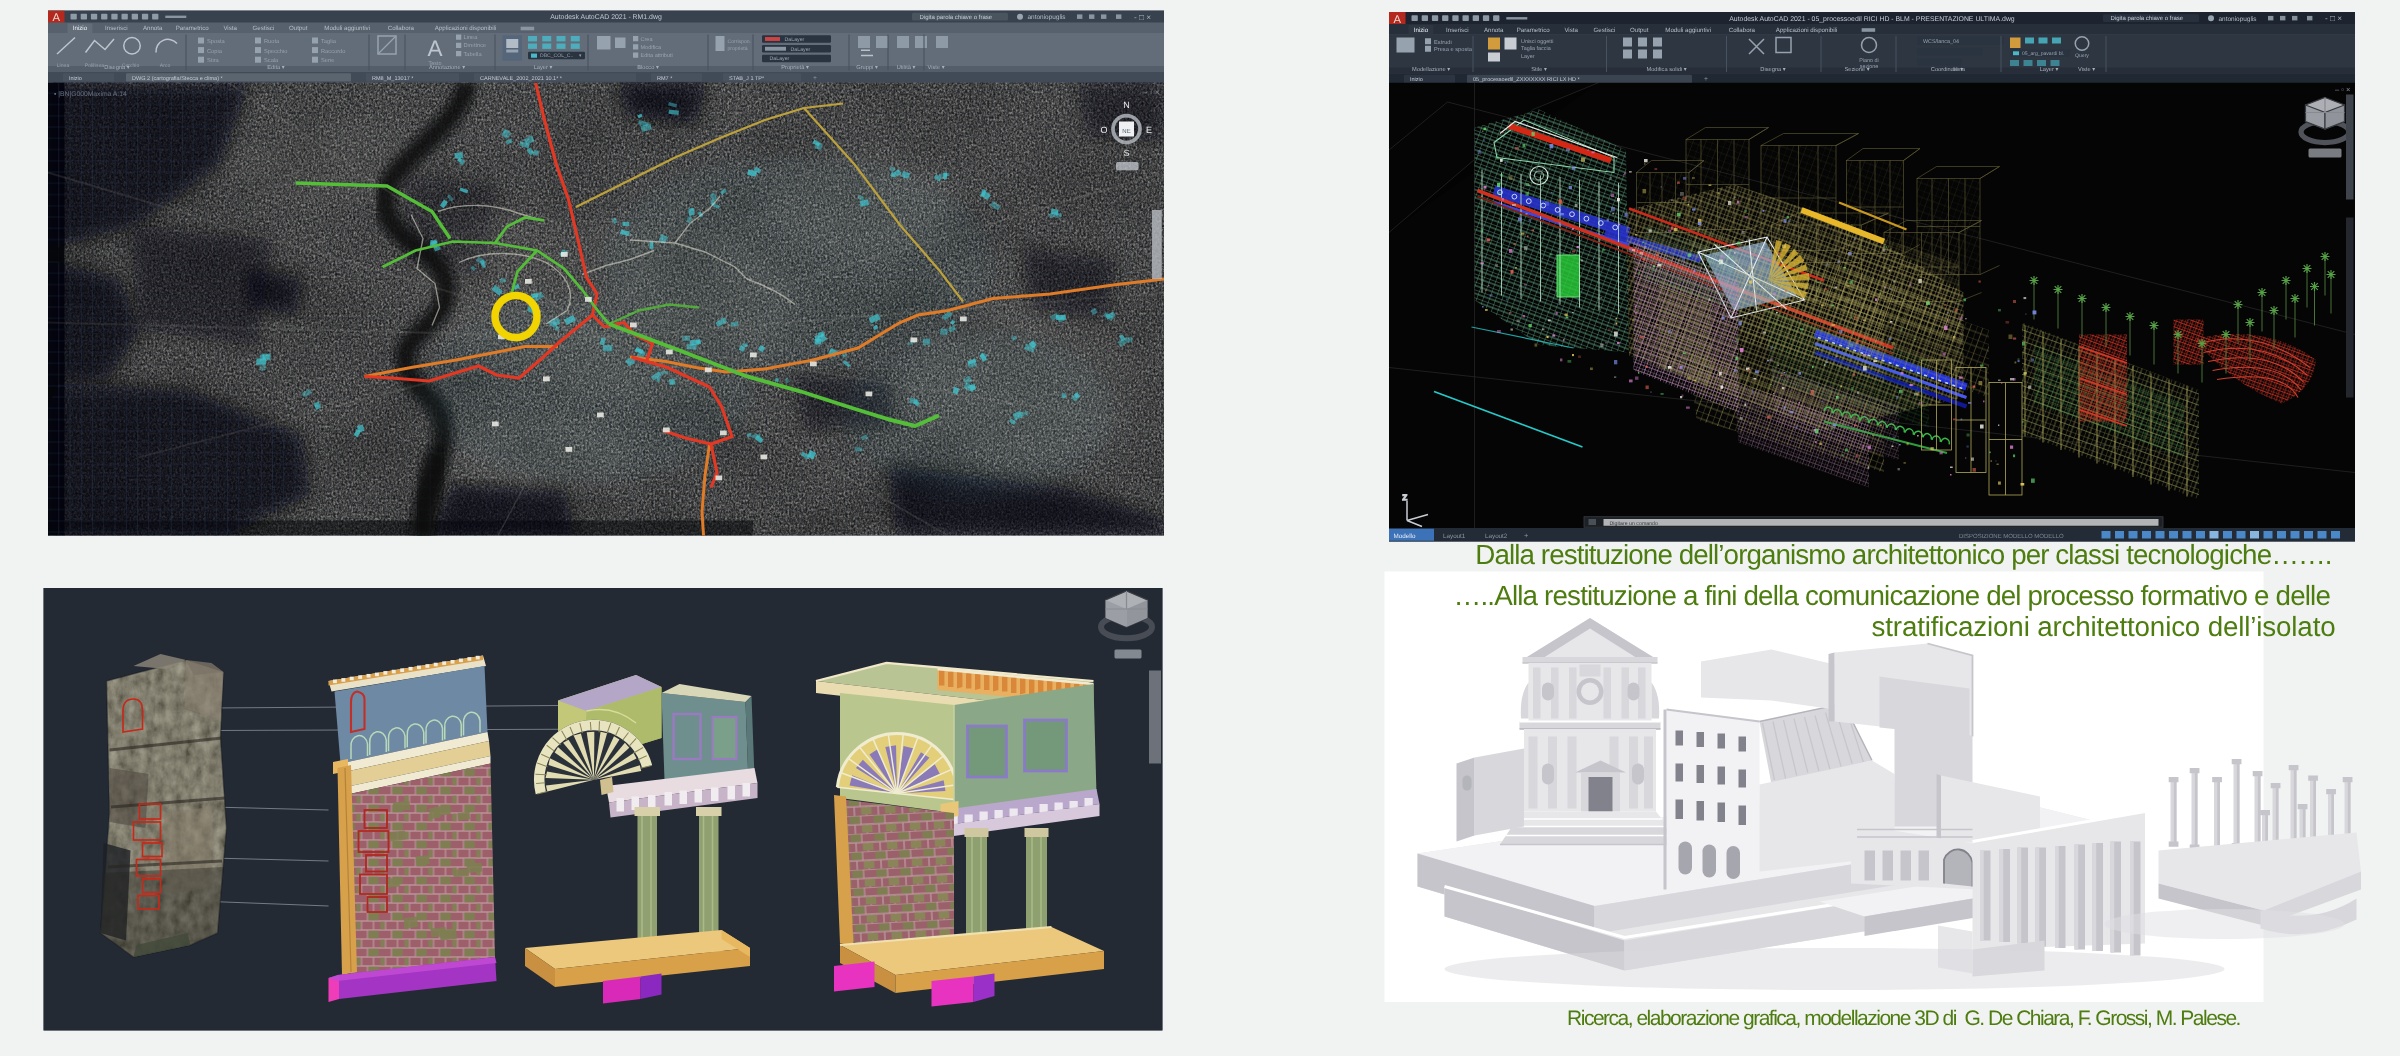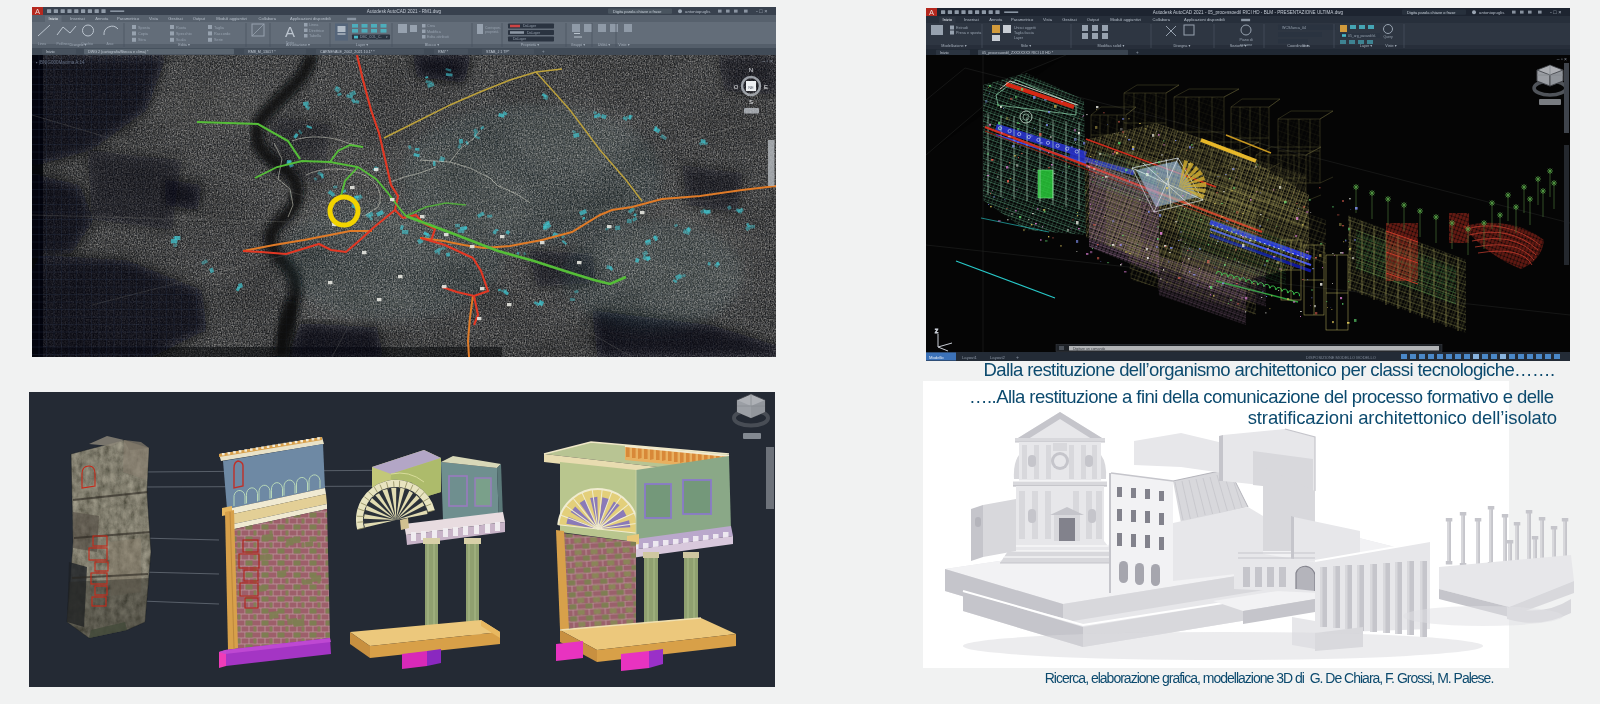--- a/index.html
+++ b/index.html
@@ -8,7 +8,7 @@
   .abs{position:absolute;}
   svg{display:block;}
   svg text{font-family:"Liberation Sans", sans-serif;}
-  .caption{color:#0c4a6e;}
+  .caption{color:#4d7c0f;}
 </style>
 </head>
 <body>

